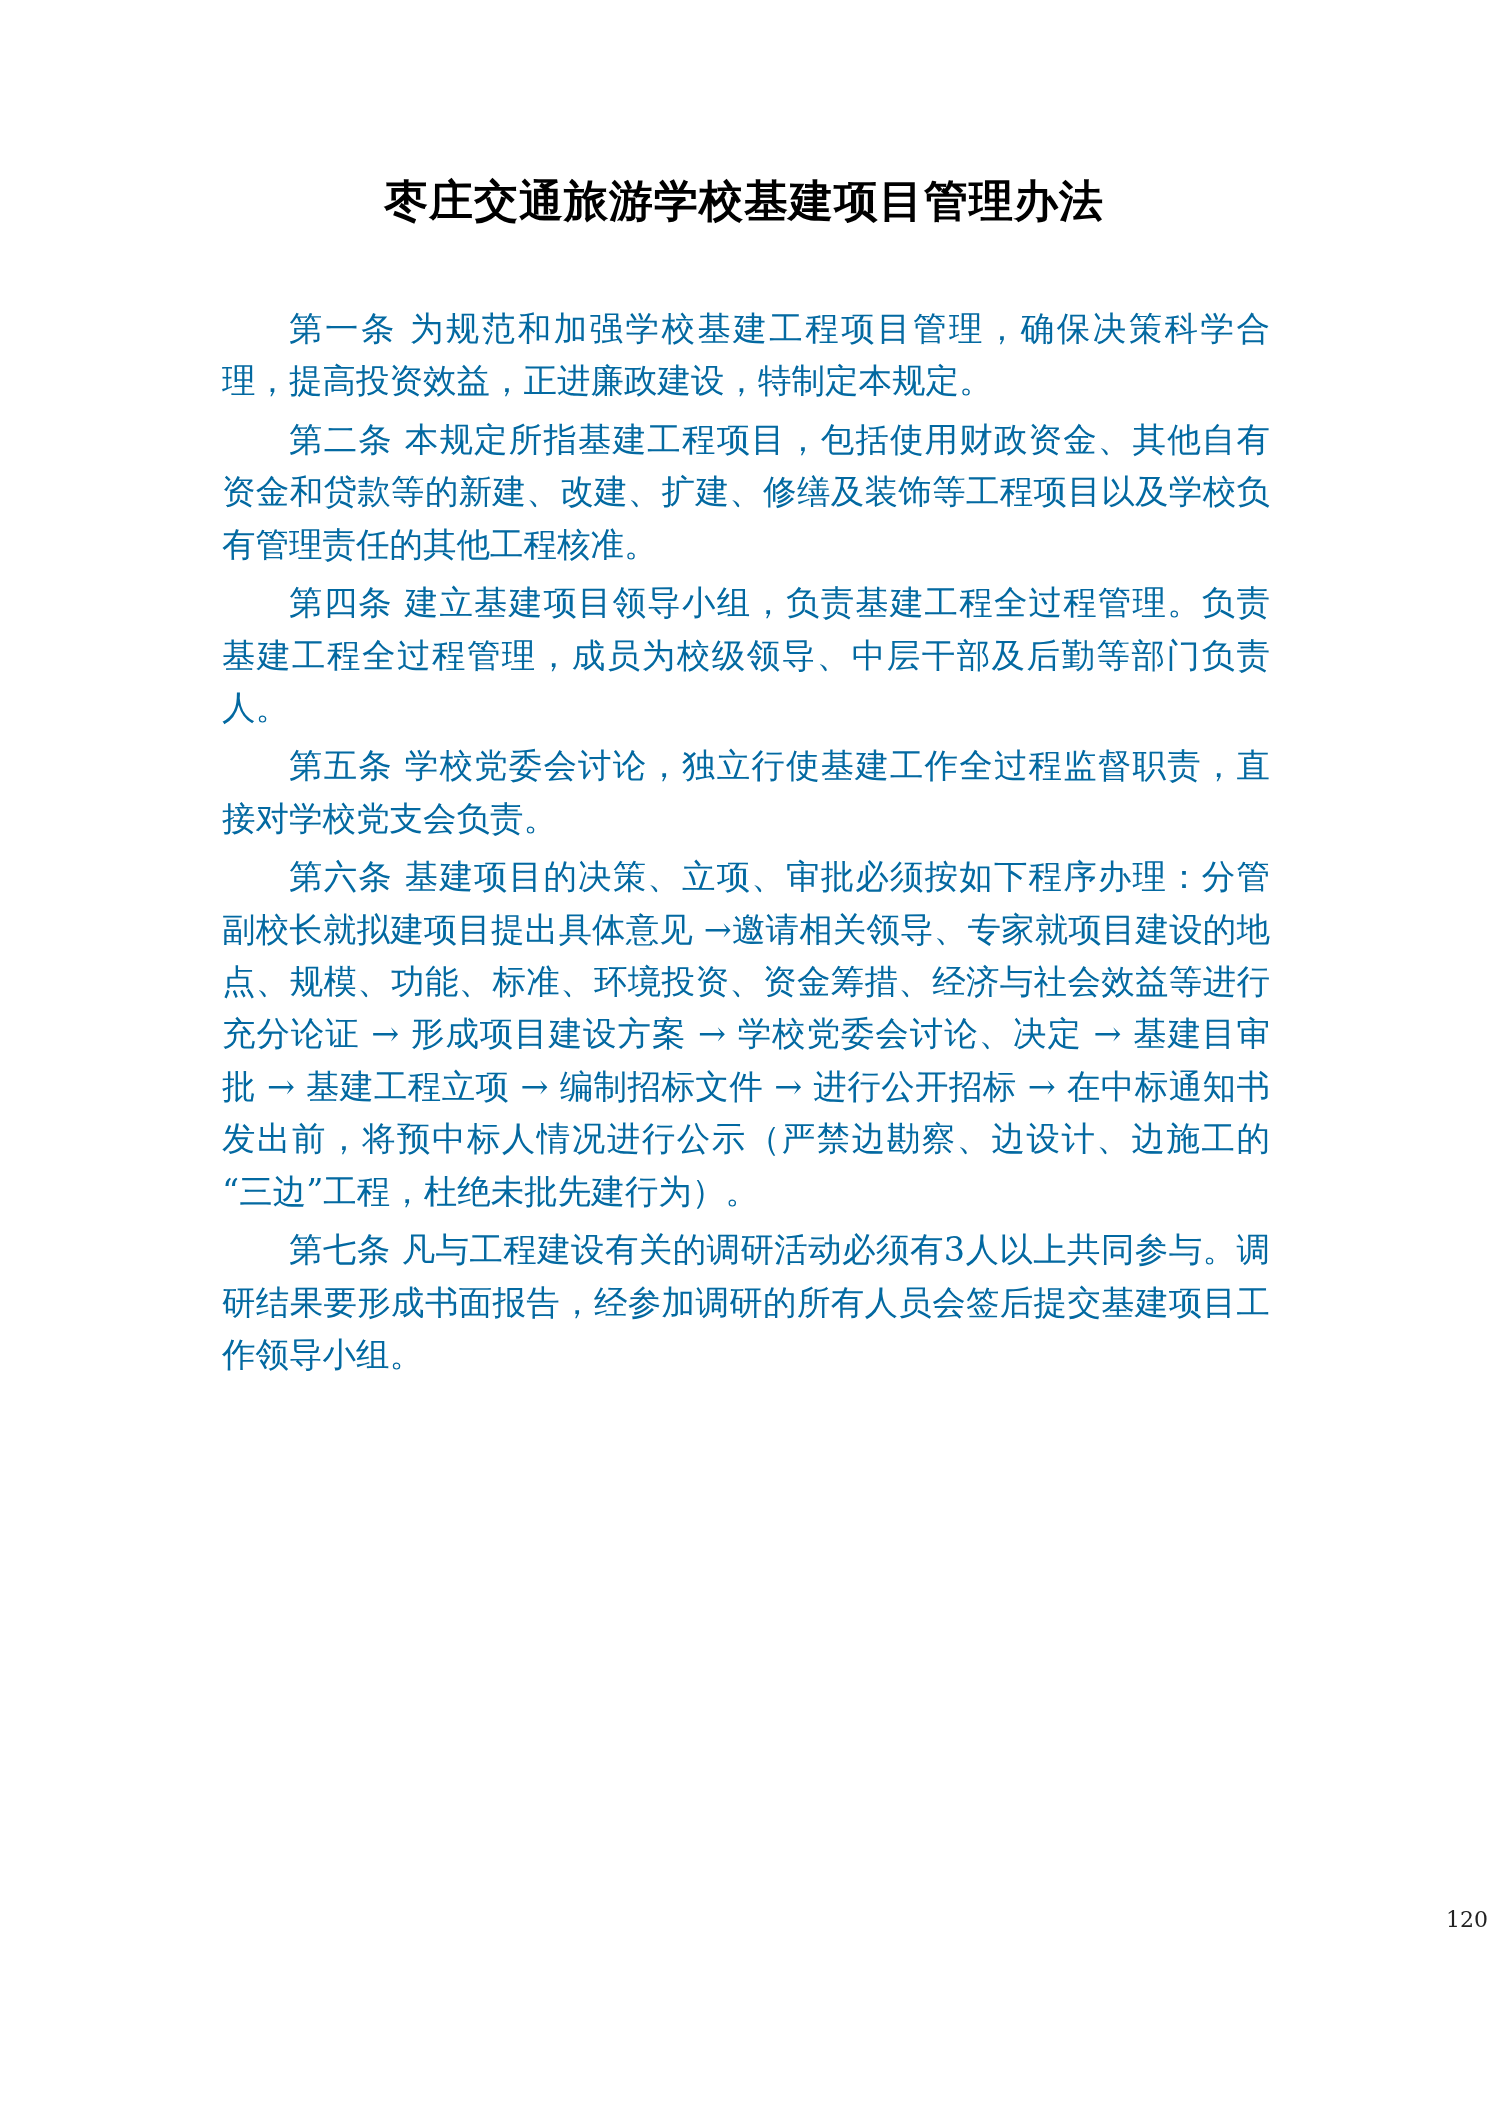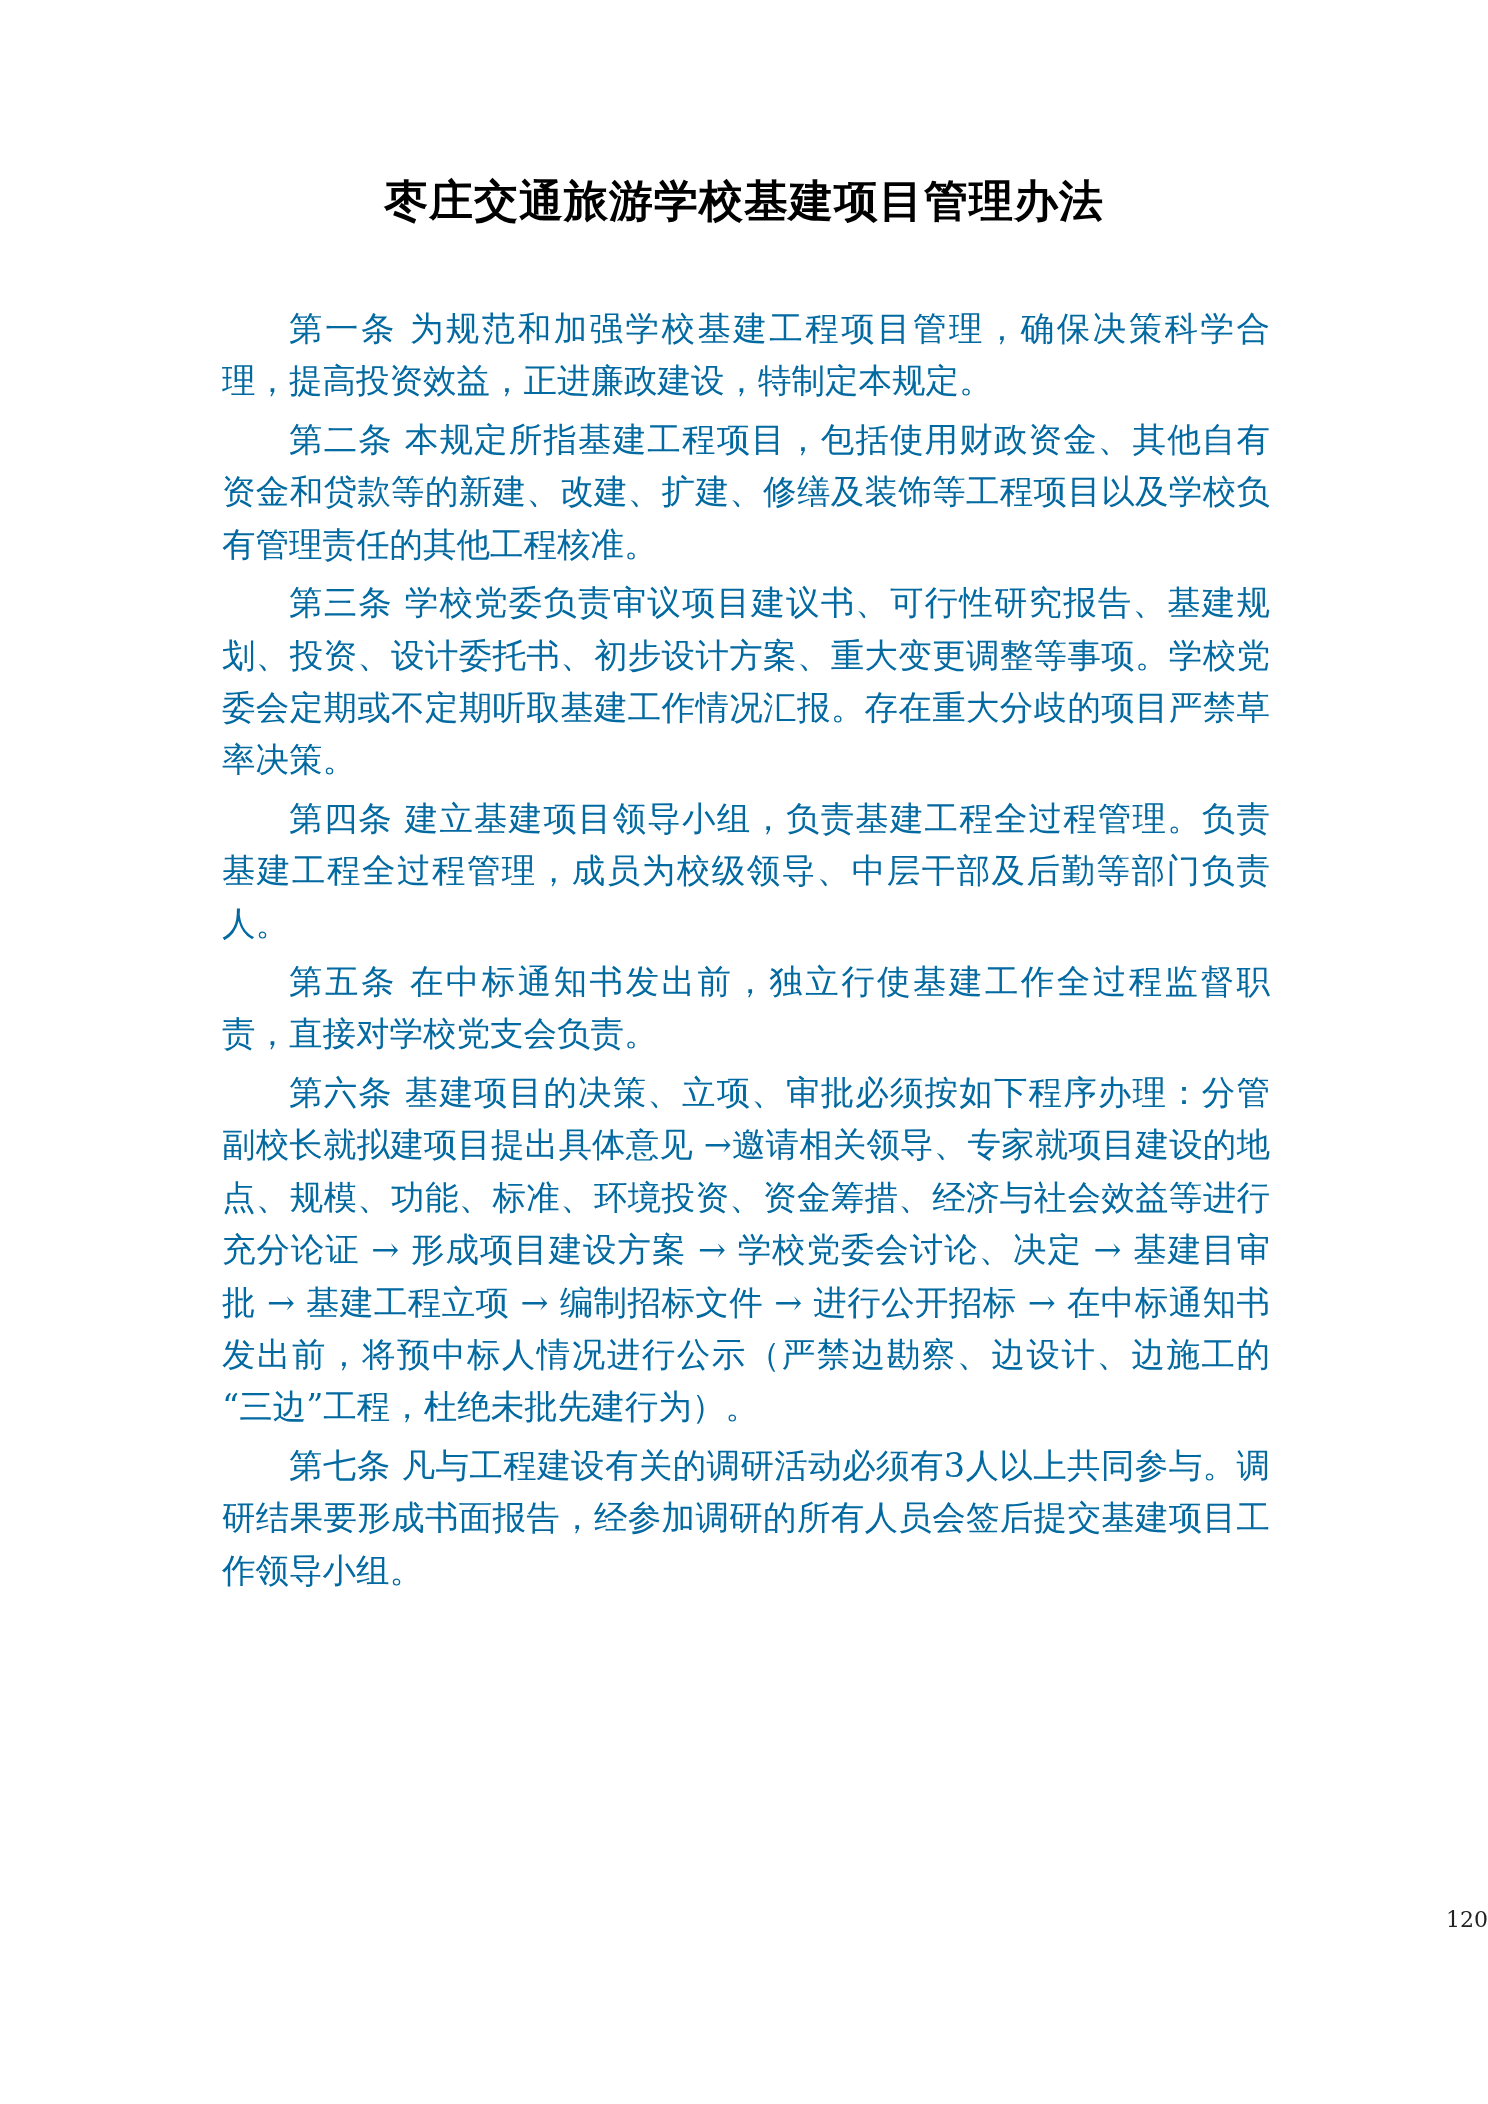--- a/index.html
+++ b/index.html
@@ -68,7 +68,6 @@
   <div class="body-area">
     <p class="para">第一条  为规范和加强学校基建工程项目管理，确保决策科学合理，提高投资效益，正进廉政建设，特制定本规定。</p>
     <p class="para">第二条  本规定所指基建工程项目，包括使用财政资金、其他自有资金和贷款等的新建、改建、扩建、修缮及装饰等工程项目以及学校负有管理责任的其他工程核准。</p>
-    <p class="para">第三条  学校党委负责审议项目建议书、可行性研究报告、基建规划、投资、设计委托书、初步设计方案、重大变更调整等事项。学校党委会定期或不定期听取基建工作情况汇报。存在重大分歧的项目严禁草率决策。</p>
     <p class="para">第四条  建立基建项目领导小组，负责基建工程全过程管理。负责基建工程全过程管理，成员为校级领导、中层干部及后勤等部门负责人。</p>
     <p class="para">第五条  在中标通知书发出前，独立行使基建工作全过程监督职责，直接对学校党支会负责。</p>
     <p class="para">第六条  基建项目的决策、立项、审批必须按如下程序办理：分管副校长就拟建项目提出具体意见 →邀请相关领导、专家就项目建设的地点、规模、功能、标准、环境投资、资金筹措、经济与社会效益等进行充分论证 → 形成项目建设方案 → 学校党委会讨论、决定 → 基建目审批 → 基建工程立项 → 编制招标文件 → 进行公开招标 → 在中标通知书发出前，将预中标人情况进行公示（严禁边勘察、边设计、边施工的“三边”工程，杜绝未批先建行为）。</p>

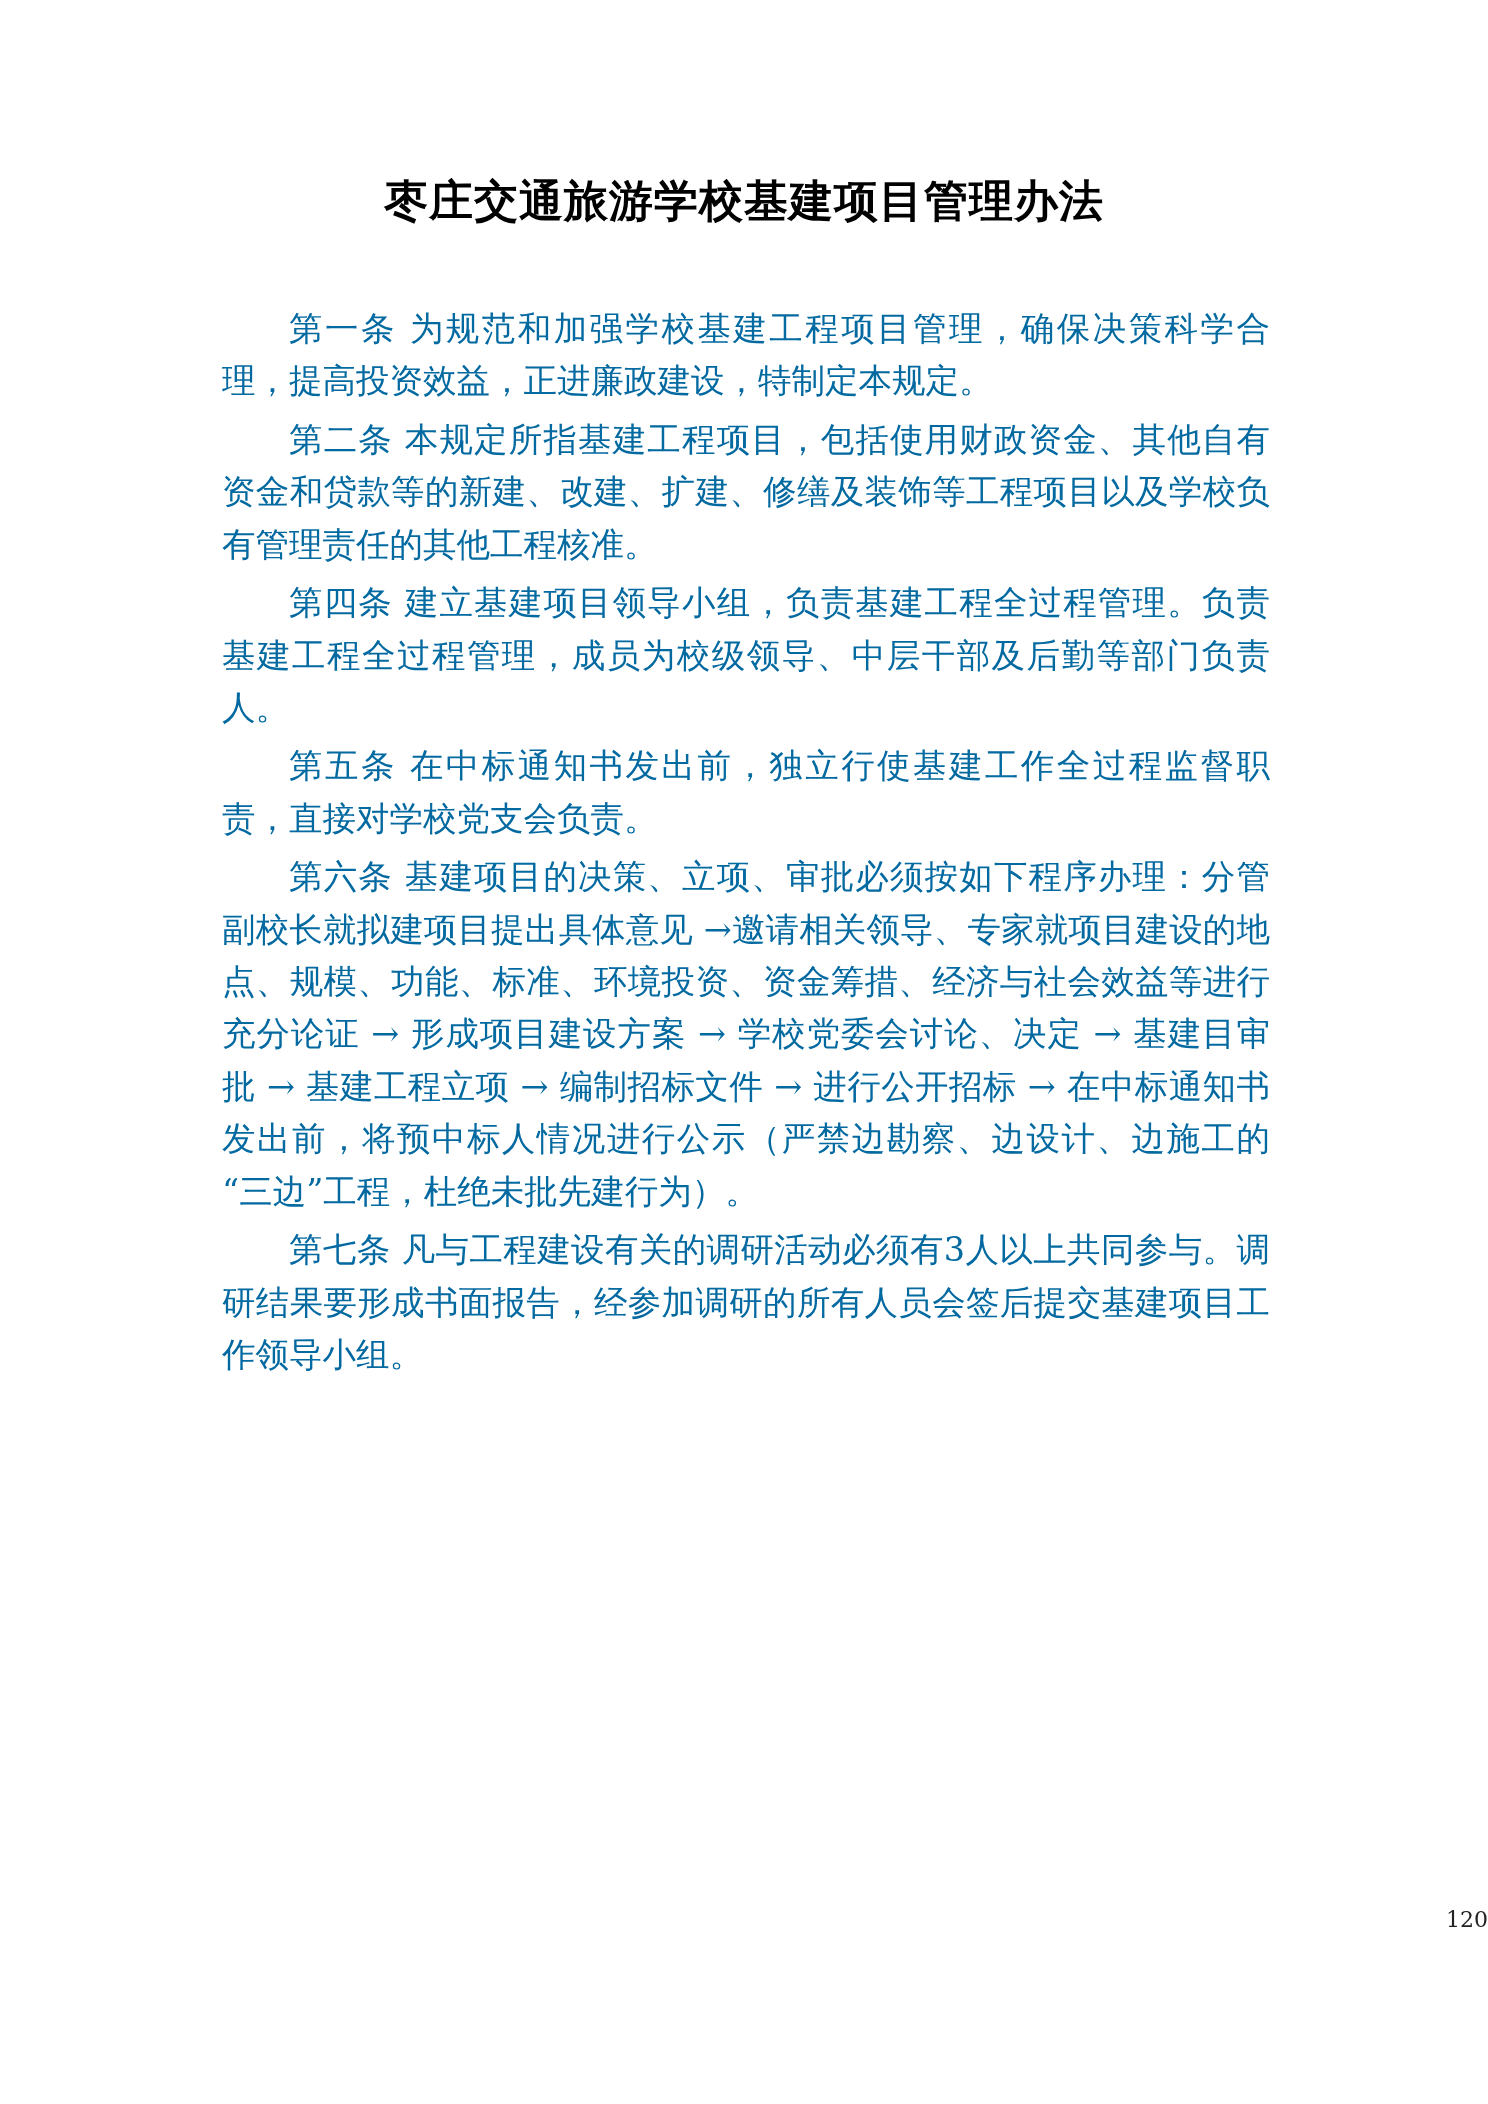--- a/index.html
+++ b/index.html
@@ -69,7 +69,7 @@
     <p class="para">第一条  为规范和加强学校基建工程项目管理，确保决策科学合理，提高投资效益，正进廉政建设，特制定本规定。</p>
     <p class="para">第二条  本规定所指基建工程项目，包括使用财政资金、其他自有资金和贷款等的新建、改建、扩建、修缮及装饰等工程项目以及学校负有管理责任的其他工程核准。</p>
     <p class="para">第四条  建立基建项目领导小组，负责基建工程全过程管理。负责基建工程全过程管理，成员为校级领导、中层干部及后勤等部门负责人。</p>
-    <p class="para">第五条  在中标通知书发出前，独立行使基建工作全过程监督职责，直接对学校党支会负责。</p>
+    <p class="para">第五条  学校党委会讨论，独立行使基建工作全过程监督职责，直接对学校党支会负责。</p>
     <p class="para">第六条  基建项目的决策、立项、审批必须按如下程序办理：分管副校长就拟建项目提出具体意见 →邀请相关领导、专家就项目建设的地点、规模、功能、标准、环境投资、资金筹措、经济与社会效益等进行充分论证 → 形成项目建设方案 → 学校党委会讨论、决定 → 基建目审批 → 基建工程立项 → 编制招标文件 → 进行公开招标 → 在中标通知书发出前，将预中标人情况进行公示（严禁边勘察、边设计、边施工的“三边”工程，杜绝未批先建行为）。</p>
     <p class="para">第七条  凡与工程建设有关的调研活动必须有3人以上共同参与。调研结果要形成书面报告，经参加调研的所有人员会签后提交基建项目工作领导小组。</p>
   </div>

